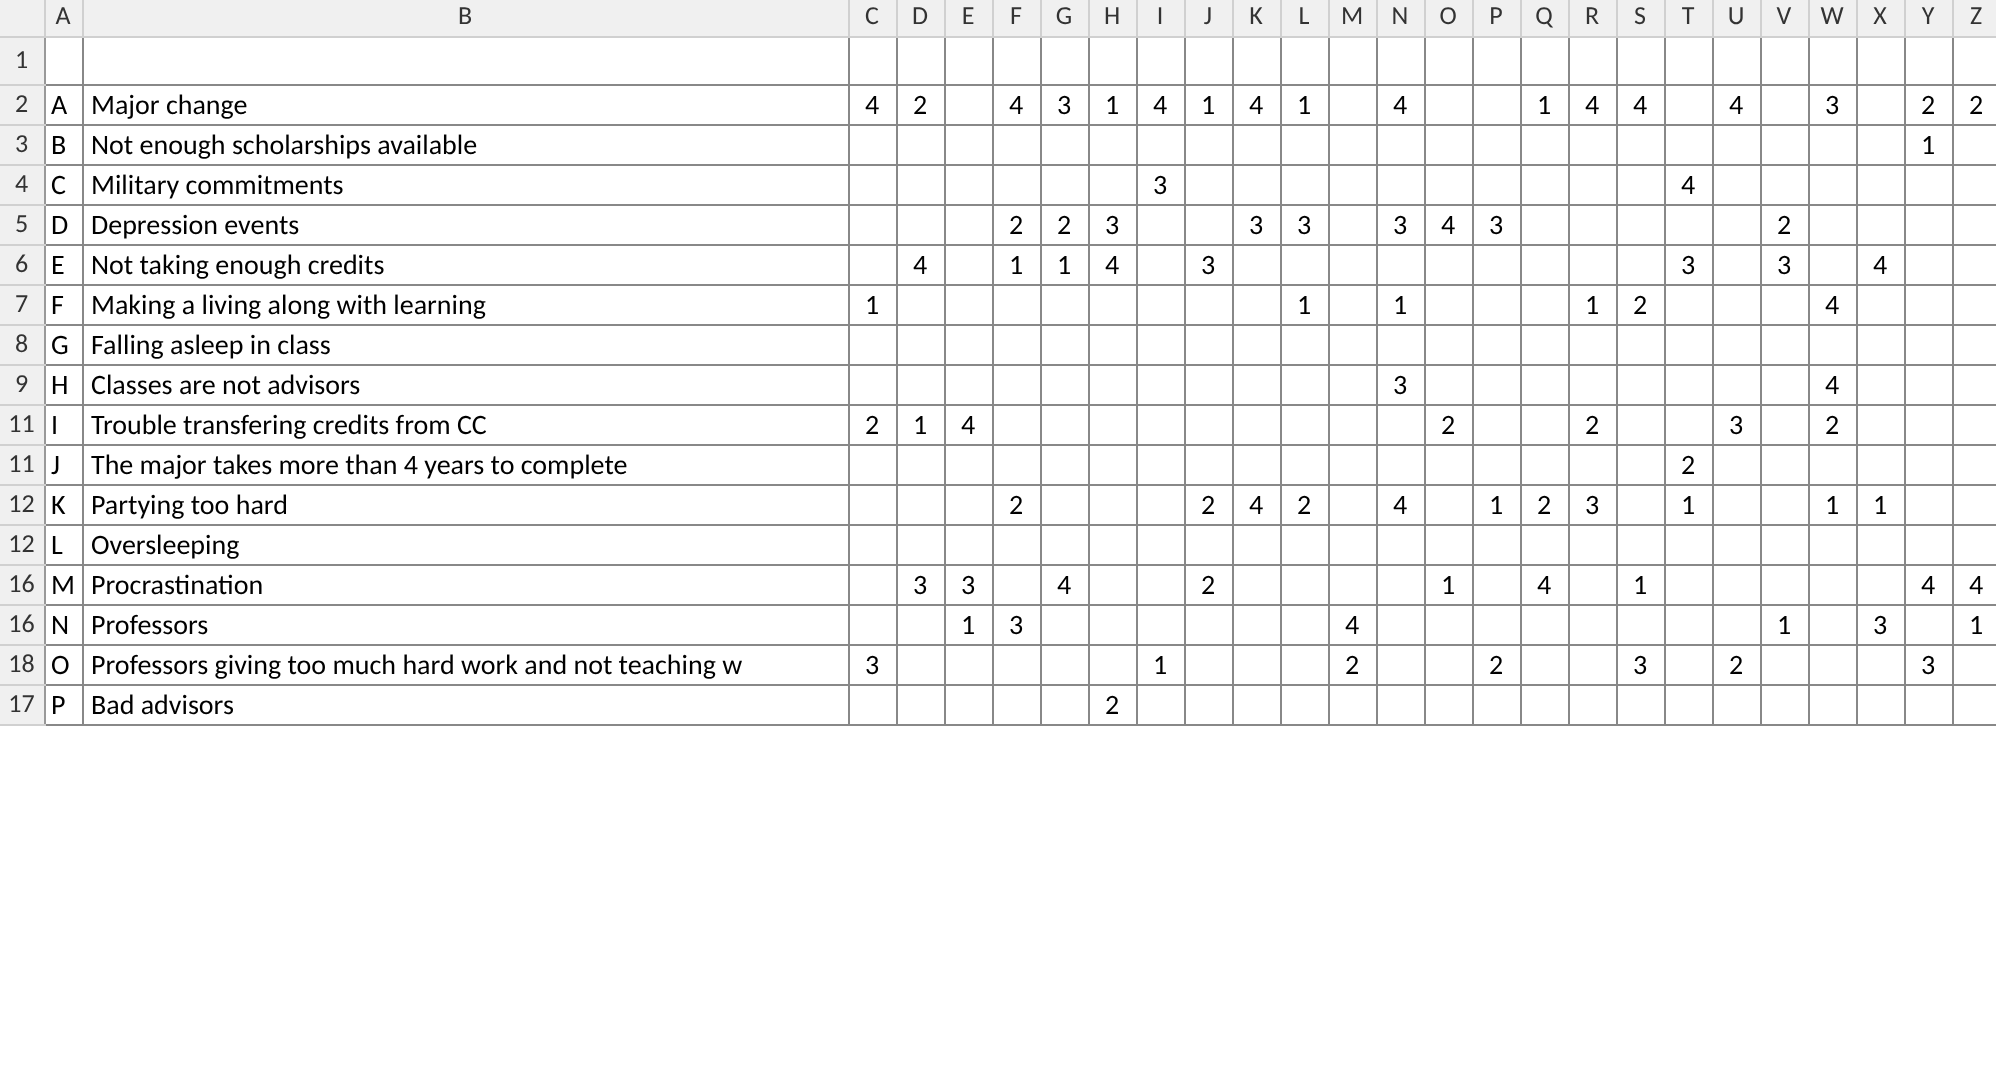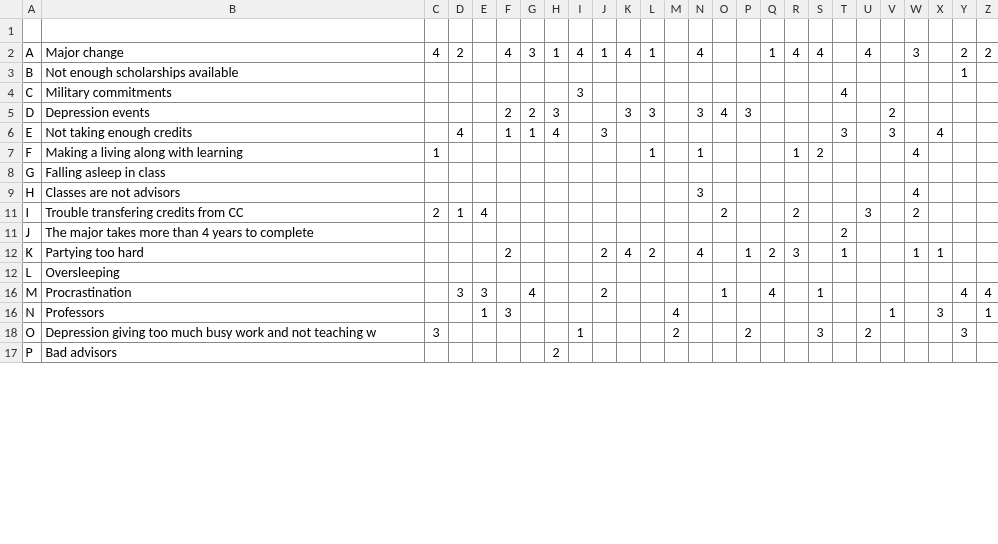--- a/index.html
+++ b/index.html
@@ -580,7 +580,7 @@
         <tr>
           <td class="rowhdr">18</td>
           <td class="cell" style="text-align: left; padding-left: 3px;">O</td>
-          <td class="cell label">Depression giving too much busy work and not teaching w</td>
+          <td class="cell label">Professors giving too much hard work and not teaching w</td>
           <td class="cell">3</td>
           <td class="cell"></td>
           <td class="cell"></td>

